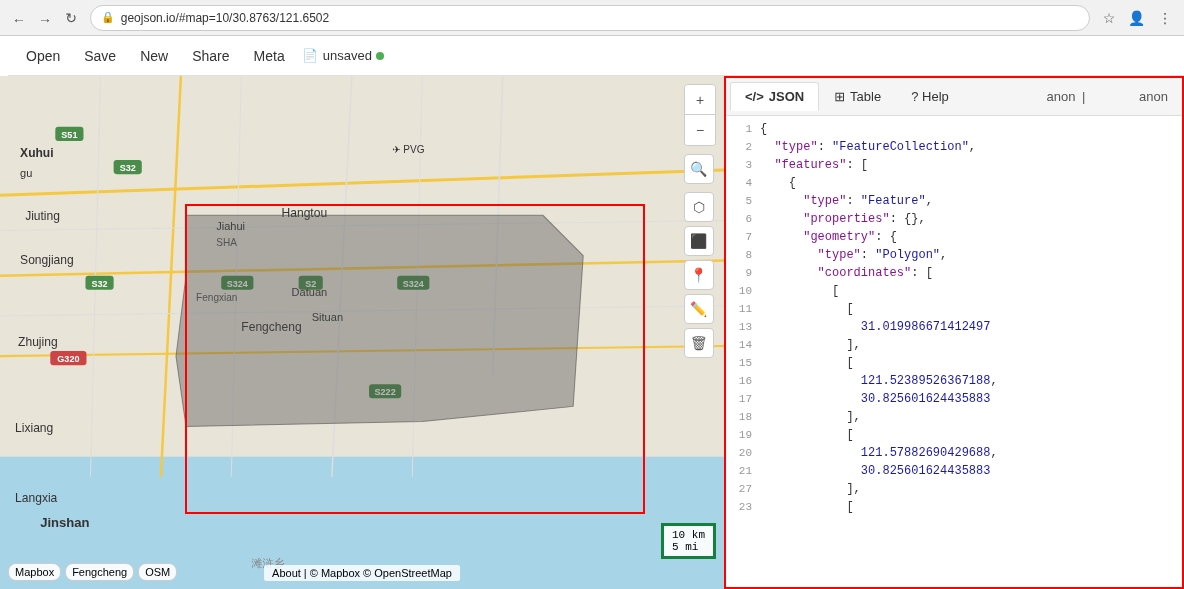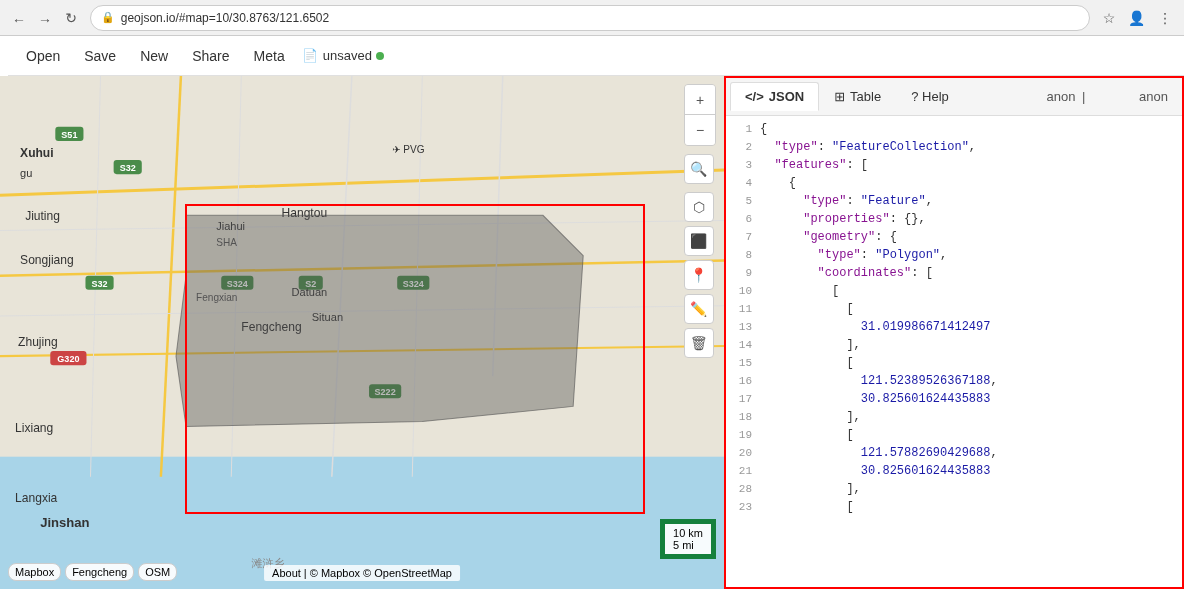--- a/index.html
+++ b/index.html
@@ -385,7 +385,7 @@
       </div>
 
       <div class="json-line">
-        <span class="line-num">28</span>
+        <span class="line-num">27</span>
         <span class="line-content">            <span class="json-bracket">],</span></span>
       </div>
 

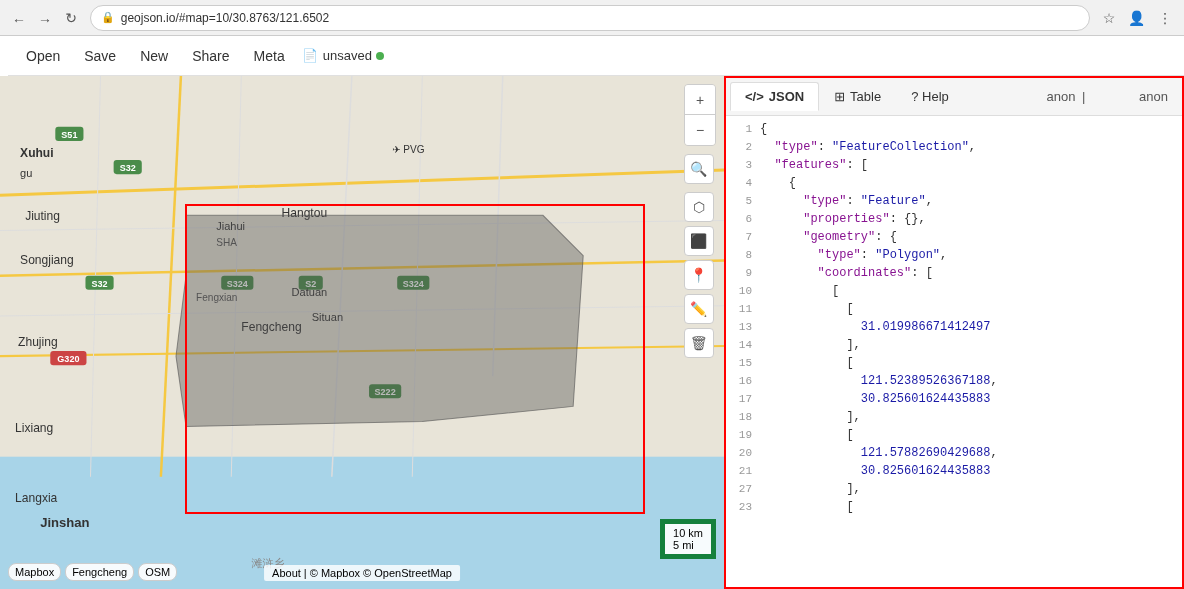--- a/index.html
+++ b/index.html
@@ -73,8 +73,8 @@
     }
     .map-scale {
       position: absolute; bottom: 8px; right: 50px;
-      background: rgba(255,255,255,0.9); border: 5px solid #15803d;
-      padding: 2px 6px; font-size: 11px;
+      background: rgba(255,255,255,0.9); border: 3px solid #15803d;
+      padding: 2px 6px; font-size: 11px; font-family: Liberation Mono, monospace;
     }
 
     .map-controls-bottom {

